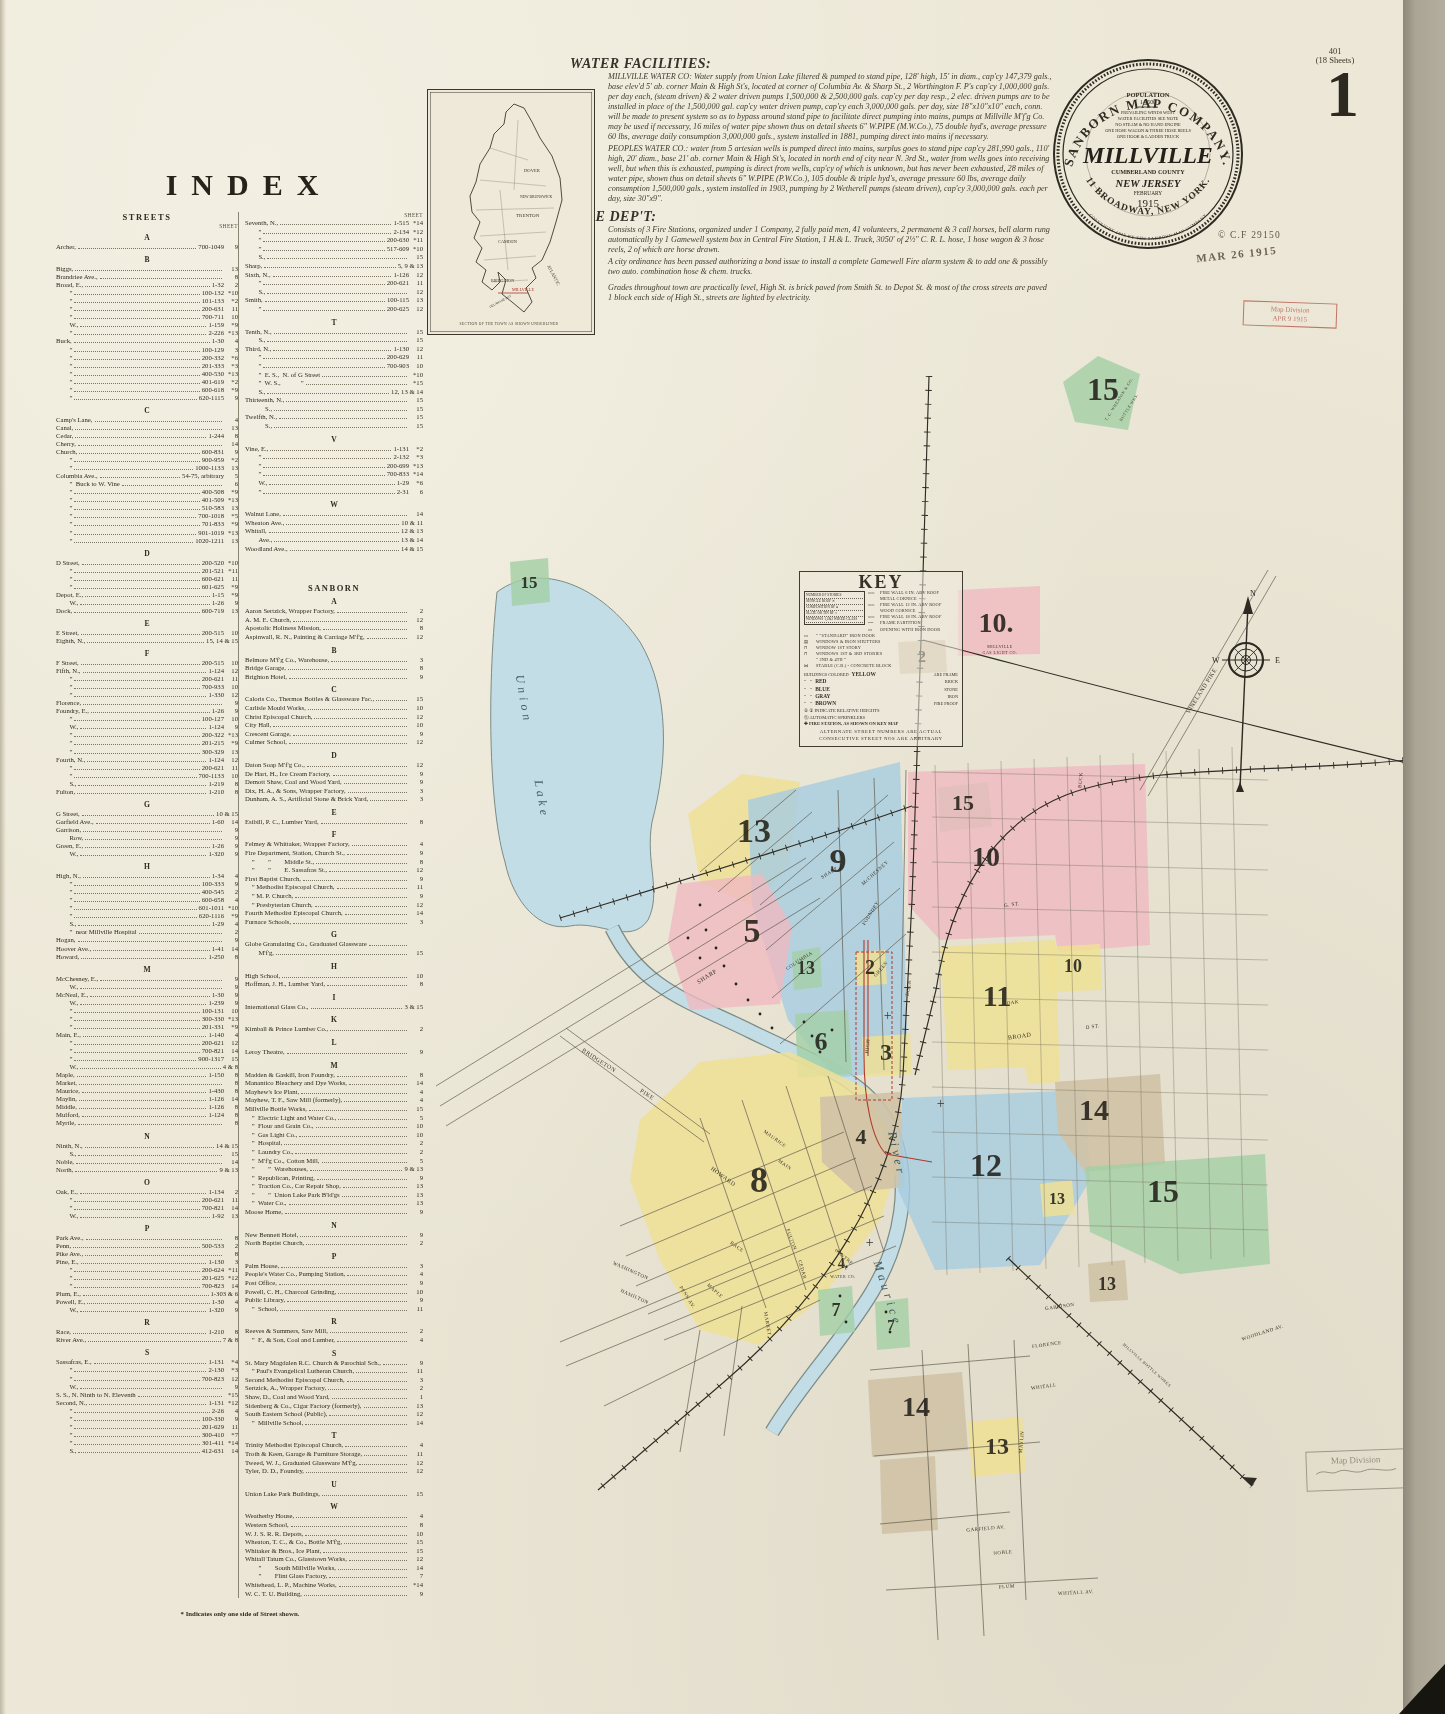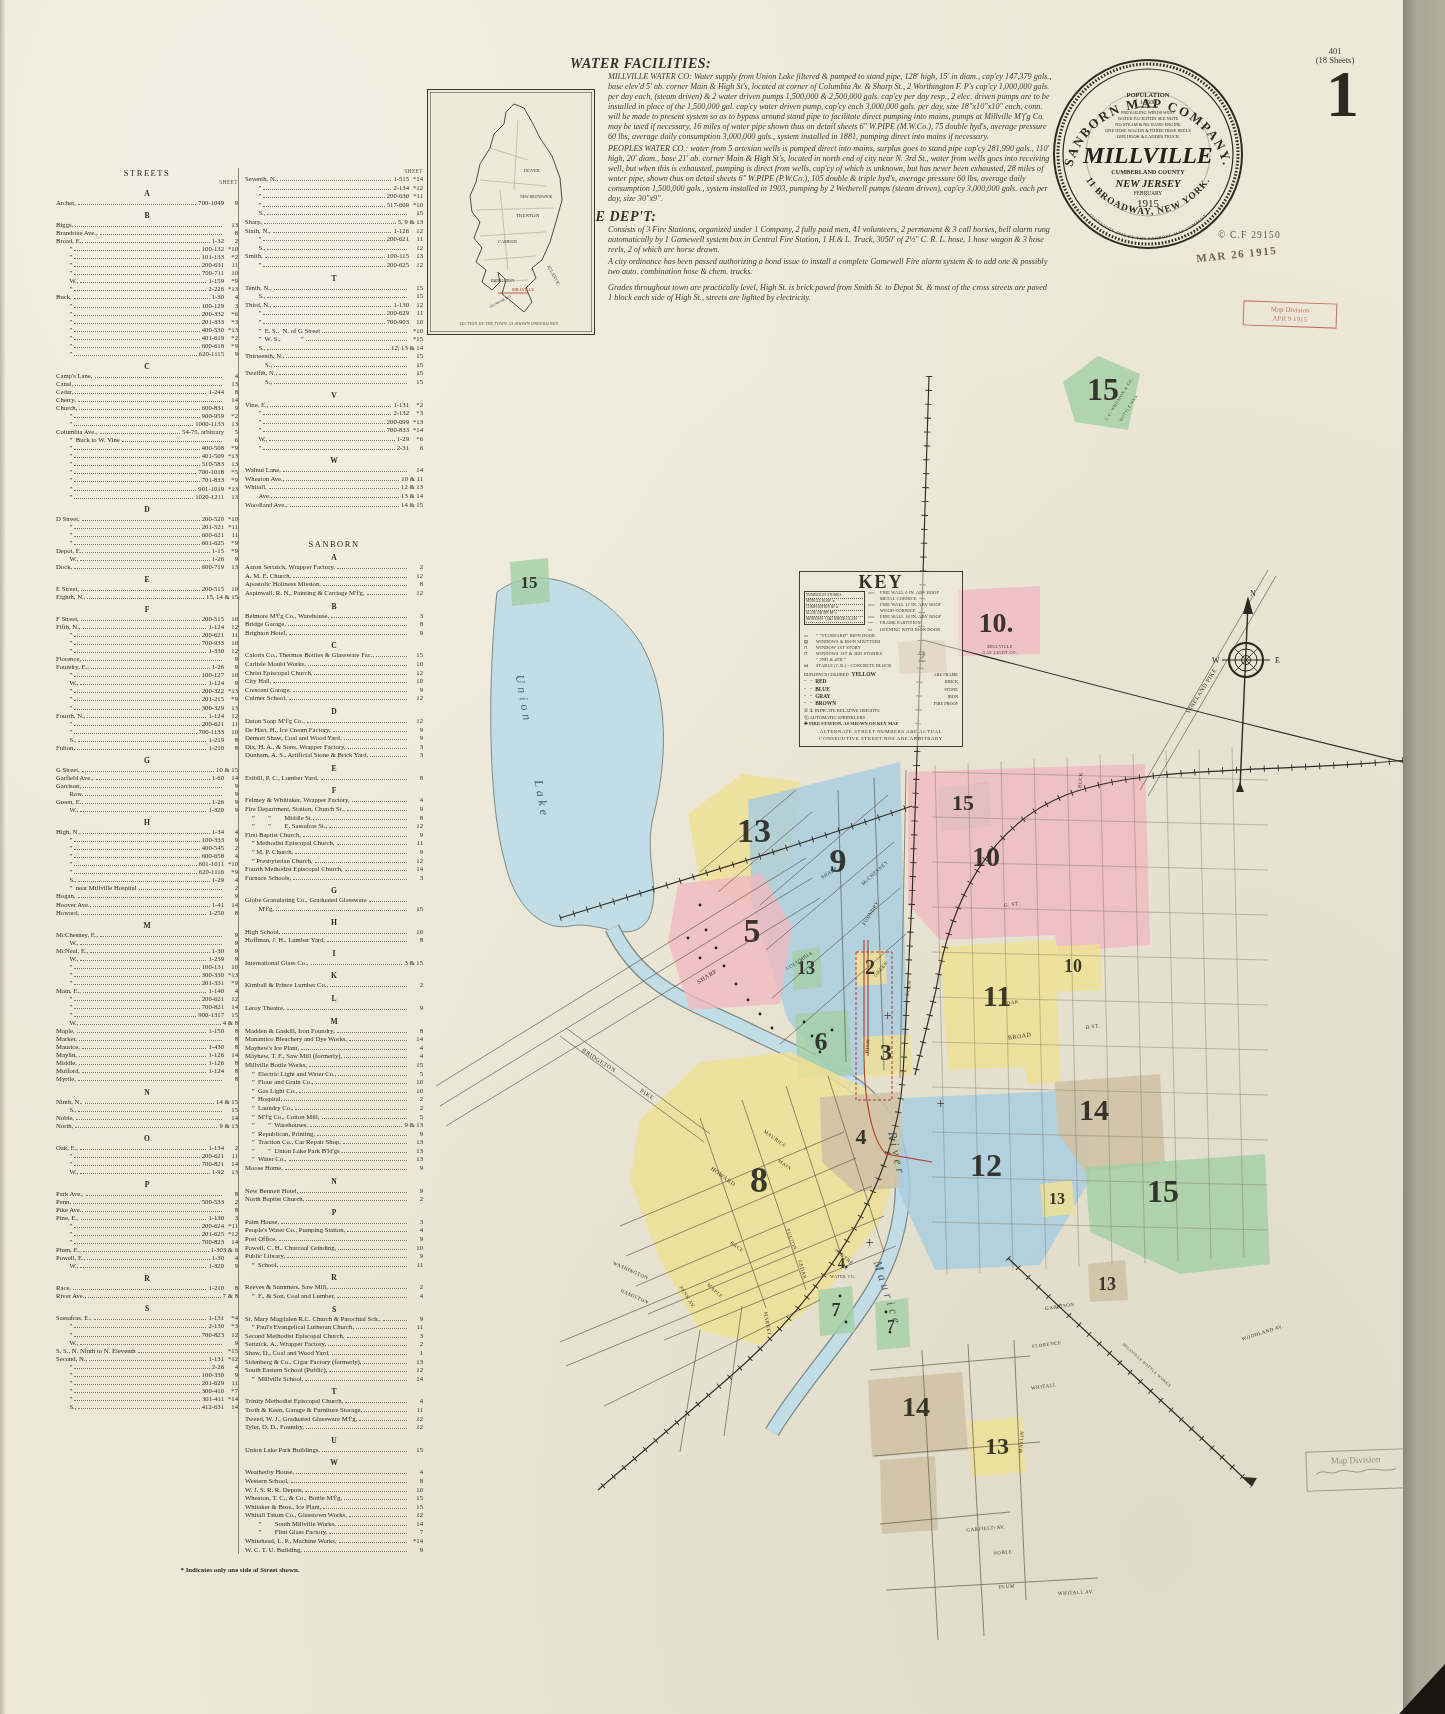--- a/index.html
+++ b/index.html
@@ -352,6 +352,7 @@
   </svg>
 
   <div class="index-panel">
+    <div class="index-title">INDEX</div>
     <div class="index-cols">
       <div class="icol" id="index-col1">
           <div class="isub">STREETS</div>

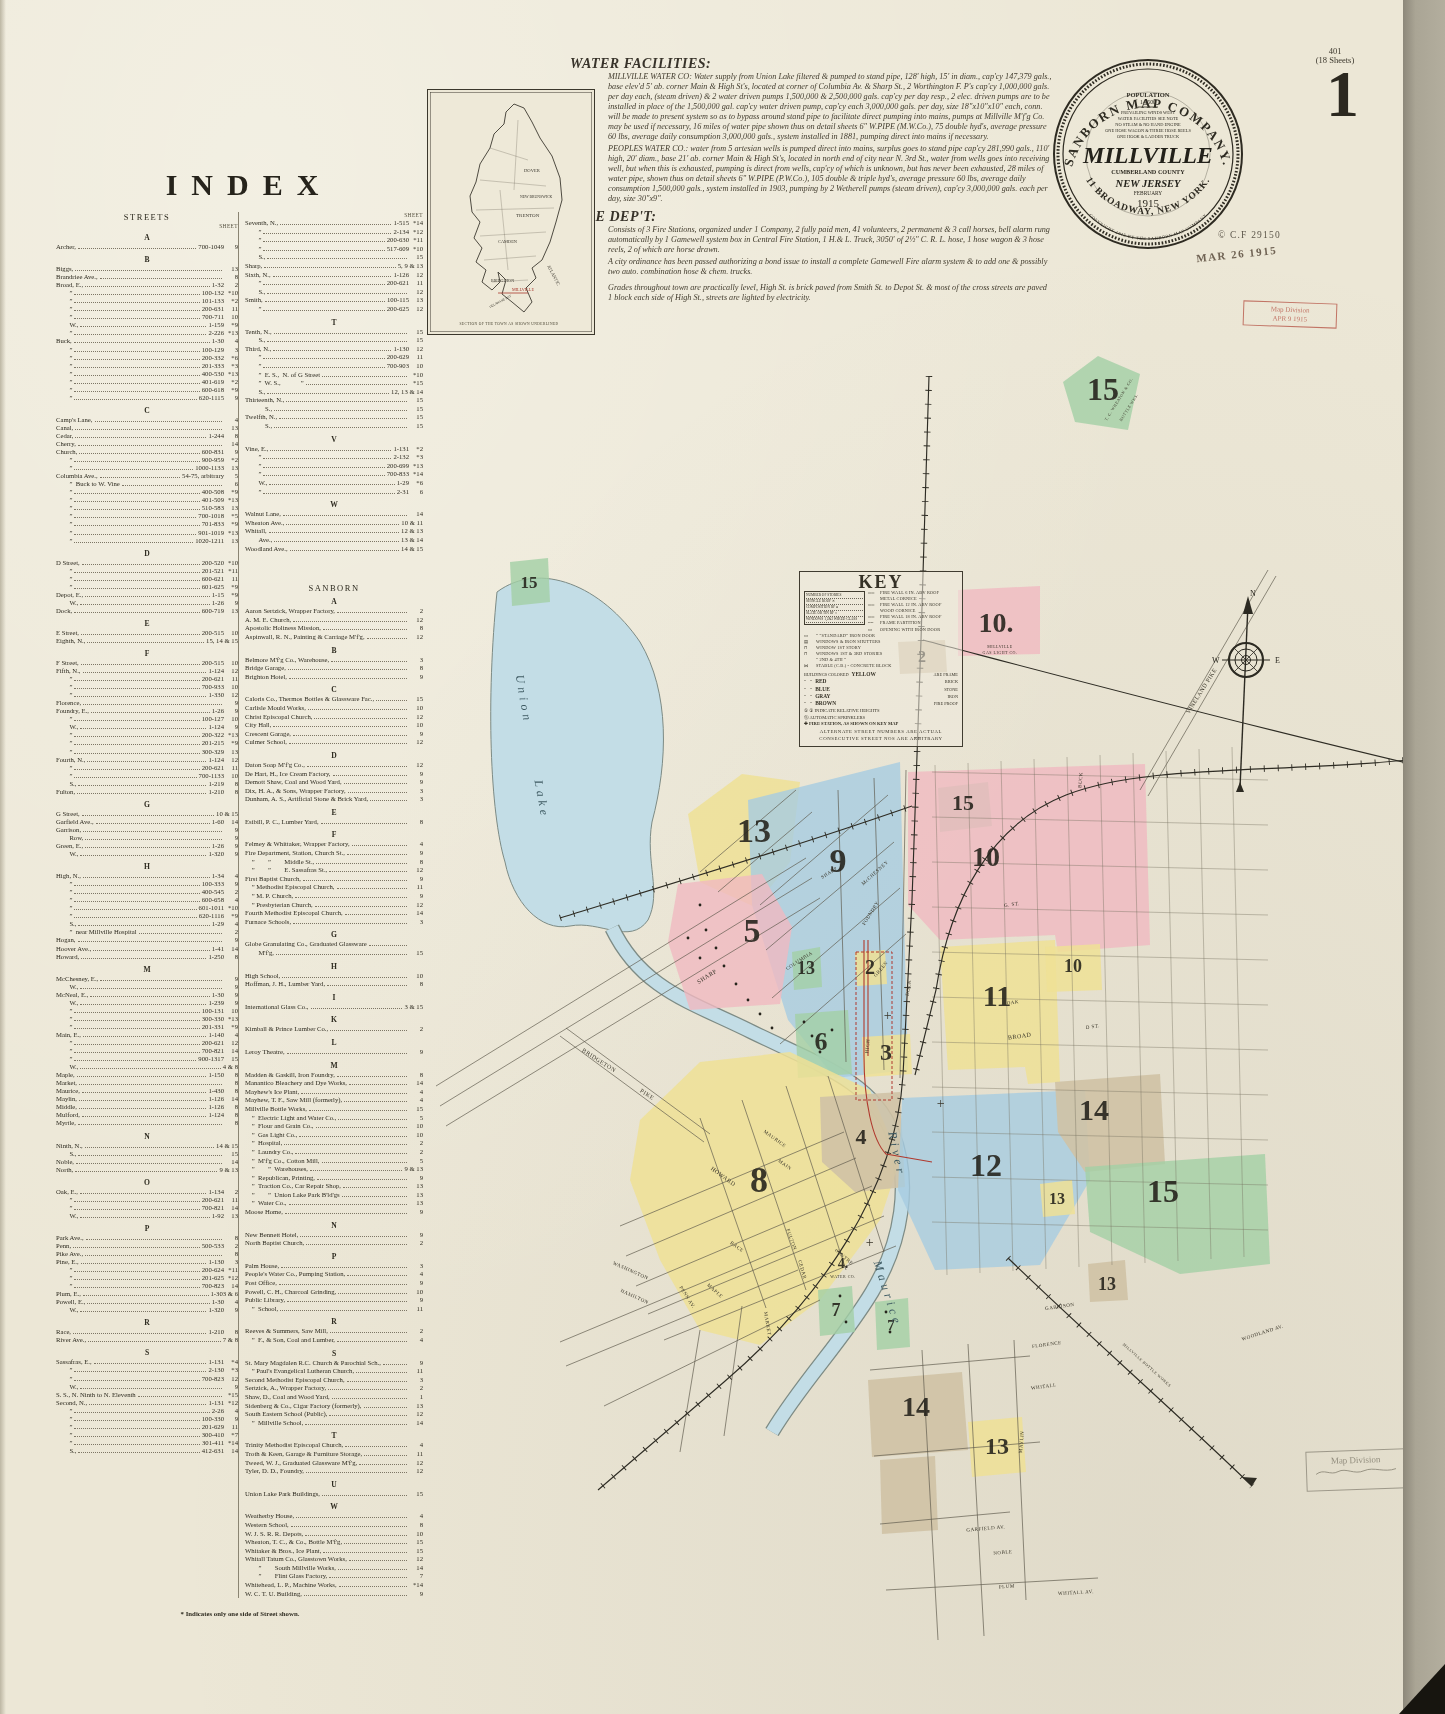--- a/index.html
+++ b/index.html
@@ -28,7 +28,7 @@
   .index-cols{display:flex;}
   .icol{width:182px;}
   .icol2{border-left:1px solid #8a8472;padding-left:6px;width:178px;}
-  .isub{text-align:center;font-weight:normal;font-size:8.5px;letter-spacing:1.5px;margin:0 0 1px;}
+  .isub{text-align:center;font-weight:bold;font-size:8.5px;letter-spacing:1.5px;margin:0 0 1px;}
   .isheet{text-align:right;font-size:5.4px;letter-spacing:.4px;color:#55503f;margin:0 0 1px;}
   .ihead{text-align:center;font-weight:bold;font-size:7.6px;line-height:11px;margin-top:3px;}
   .ir{display:flex;align-items:baseline;line-height:8.05px;font-size:6.7px;}

